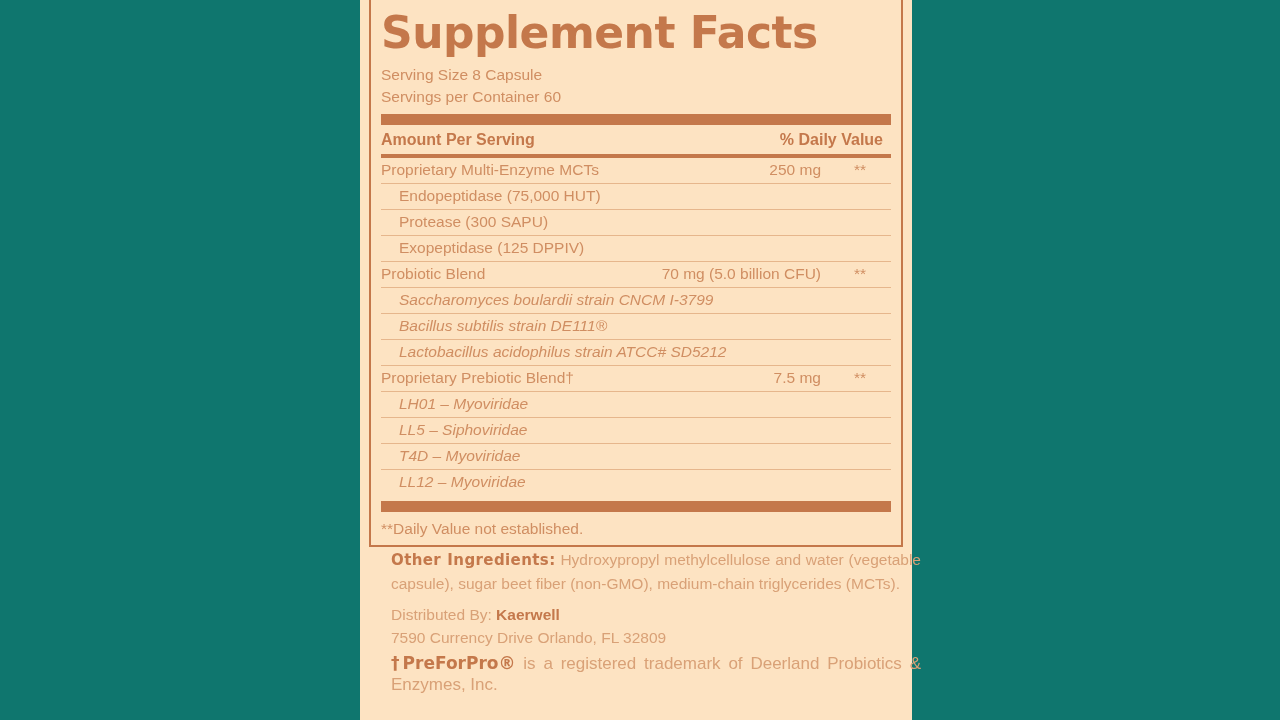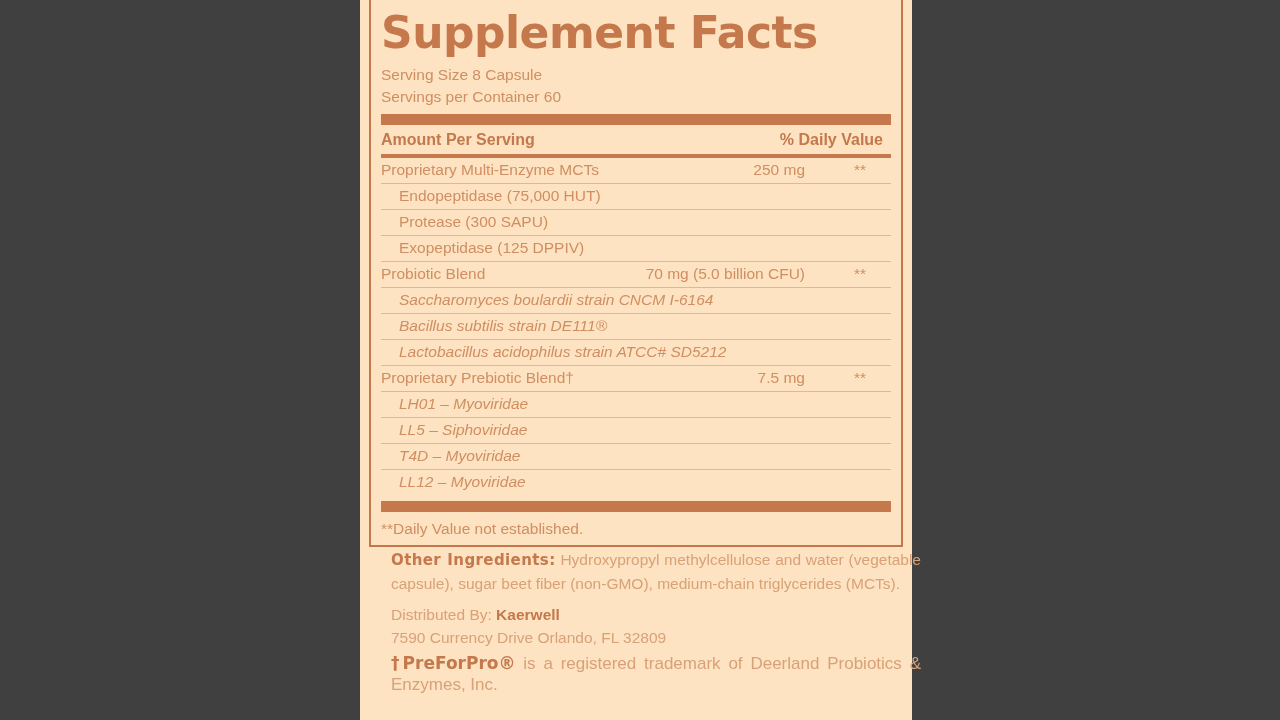--- a/index.html
+++ b/index.html
@@ -15,7 +15,7 @@
     width: 1280px;
     height: 720px;
     overflow: hidden;
-    background: #404040;
+    background: #0f766e;
   }
   .panel {
     position: absolute;

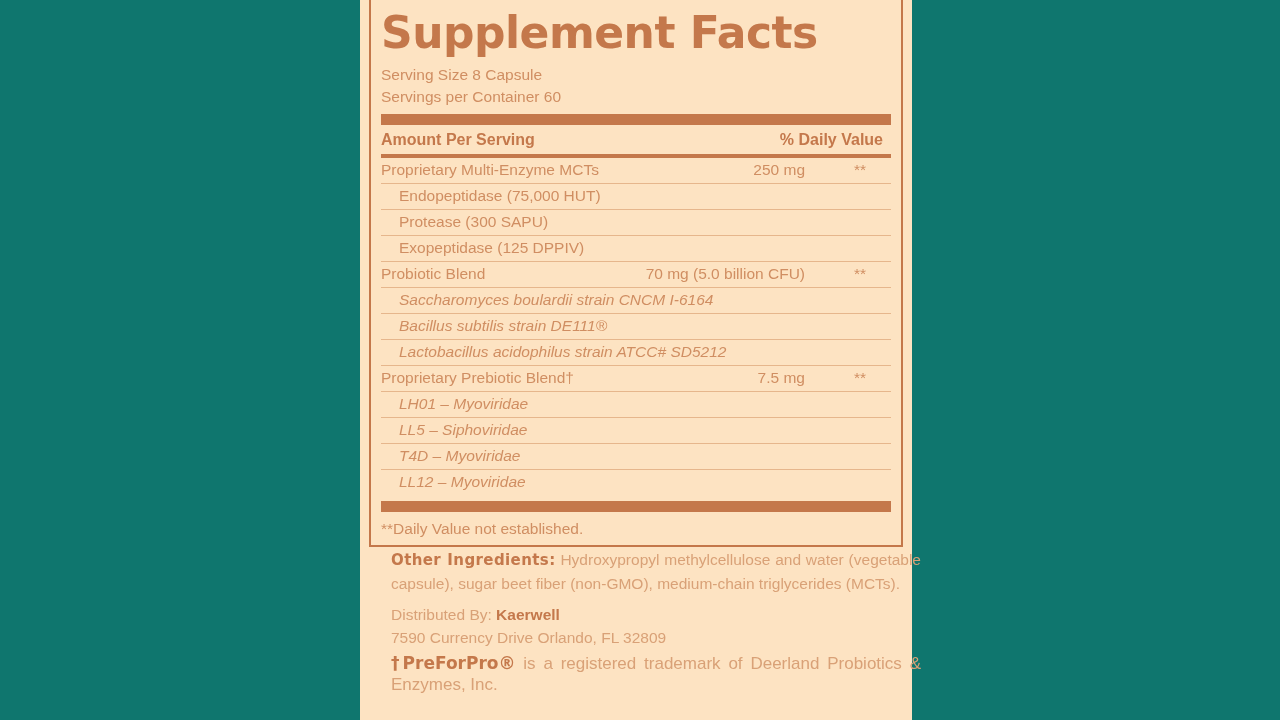--- a/index.html
+++ b/index.html
@@ -69,7 +69,6 @@
     font-size: 15.5px;
     color: #d08e62;
     line-height: 20px;
-    gap: 16px;
   }
   .row.header-row {
     border-bottom: none;

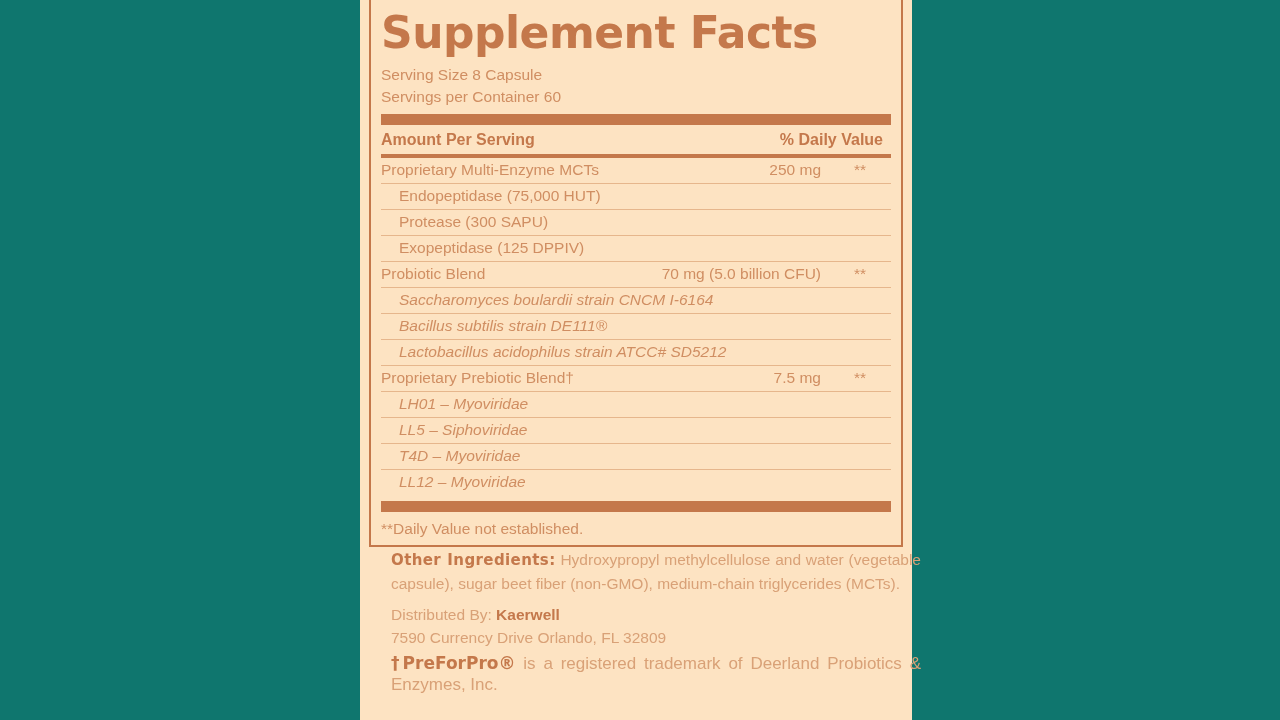--- a/index.html
+++ b/index.html
@@ -203,7 +203,7 @@
       </div>
 
       <div class="row">
-        <div class="cell-name indent1 ital">Saccharomyces boulardii strain CNCM I-6164</div>
+        <div class="cell-name indent1 ital">Saccharomyces boulardii strain CNCM I-3799</div>
         <div class="cell-amt"></div>
         <div class="cell-dv"></div>
       </div>

